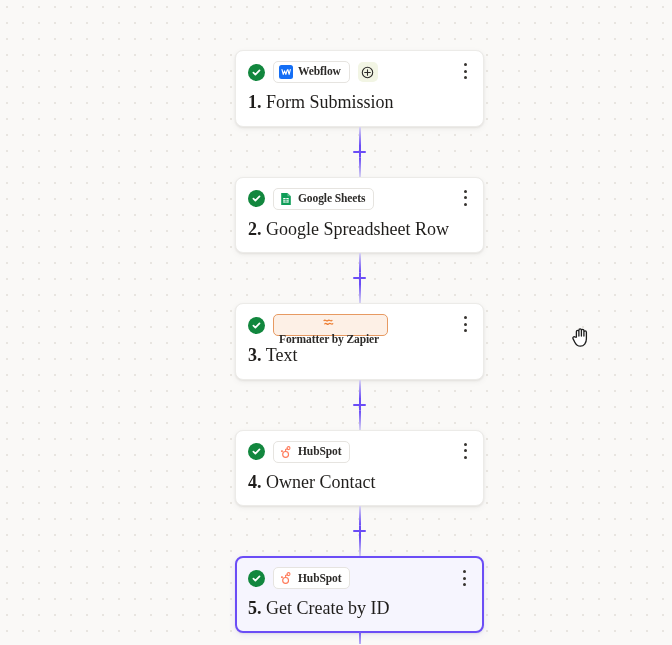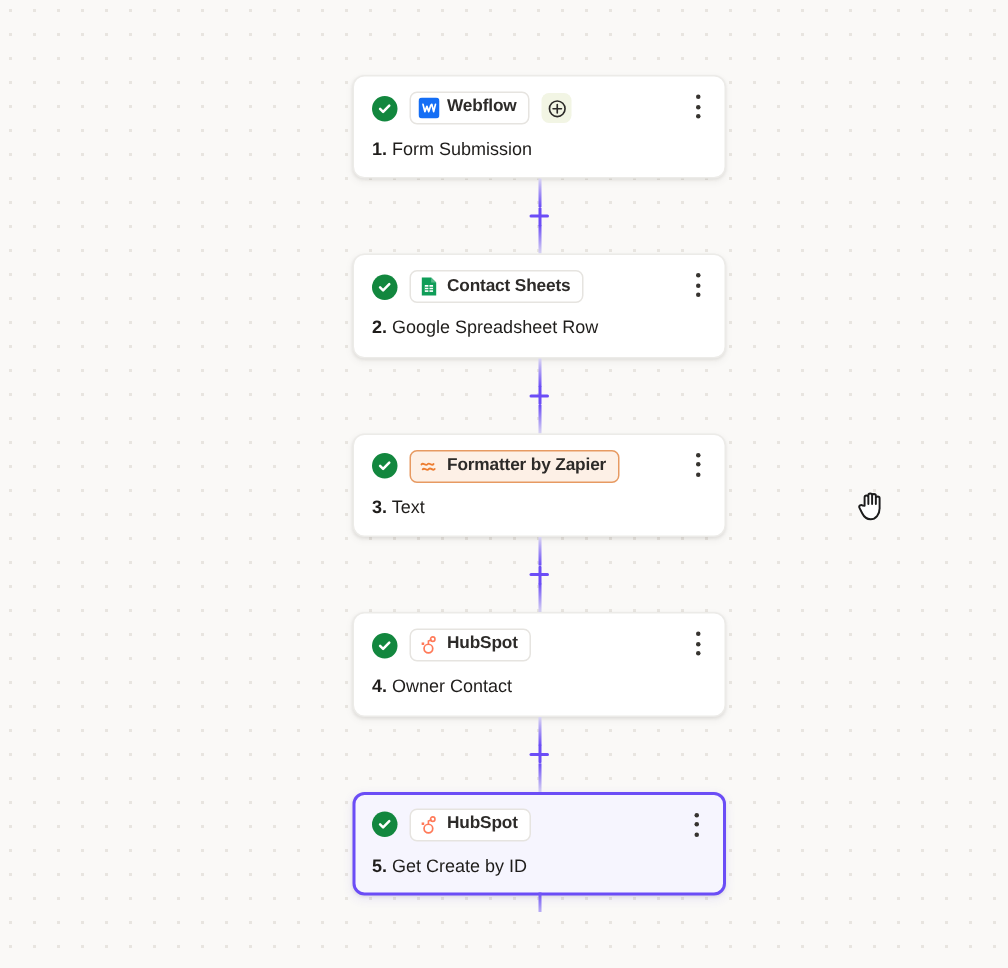--- a/index.html
+++ b/index.html
@@ -25,6 +25,7 @@
     background-size: 16px 16px;
     background-position: 6px 6px;
     cursor: grab;
+    font-family: Liberation Serif, serif;
   }
 
   

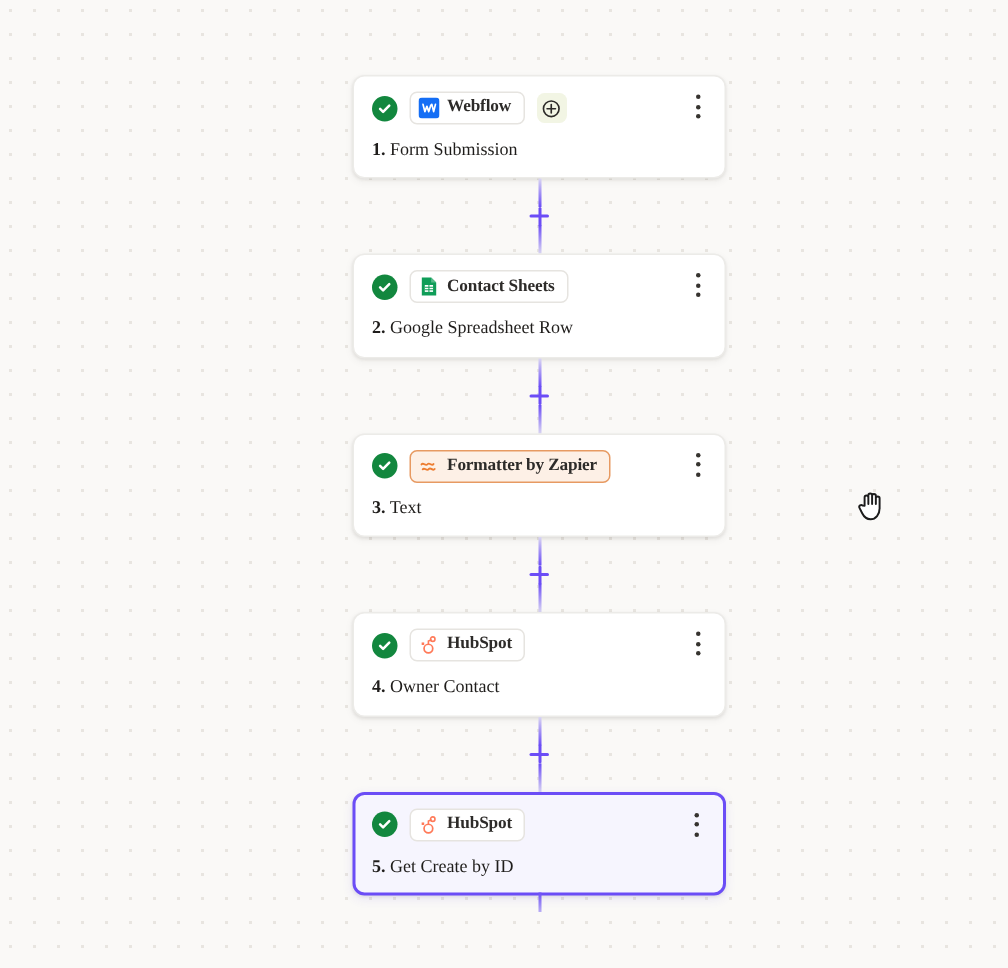--- a/index.html
+++ b/index.html
@@ -144,7 +144,7 @@
   
   .step-title {
     margin-top: 9px;
-    font-size: 12px;
+    font-size: 18px;
     color: #1f1d1b;
     line-height: 1.2;
     white-space: nowrap;

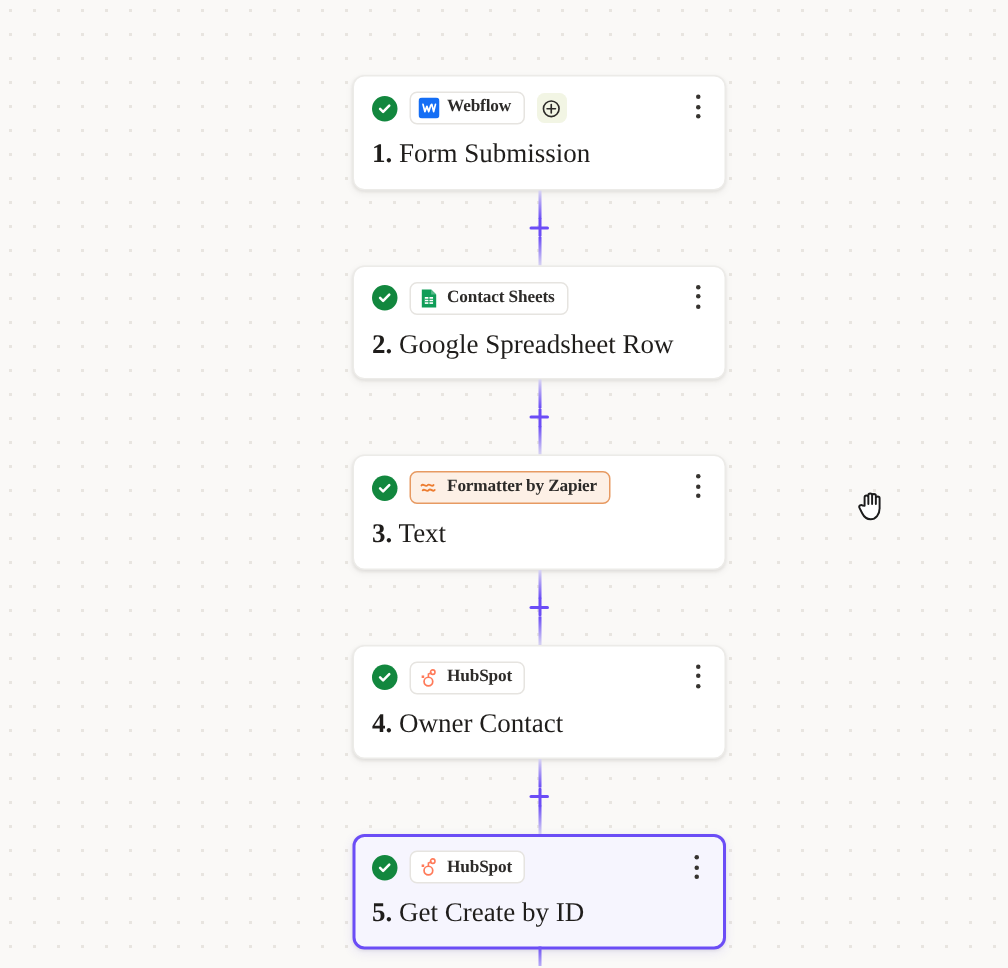--- a/index.html
+++ b/index.html
@@ -279,7 +279,7 @@
               <path d="M4.2 7.5 H9.7 M4.2 9.1 H9.7 M6.95 6 V10.6" stroke="#0f9d58" stroke-width="0.7"></path>
             </svg>
           </span>
-          <span class="chip-label">Contact Sheets</span>
+          <span class="chip-label">Google Sheets</span>
         </span>
       </div>
       <div class="kebab">

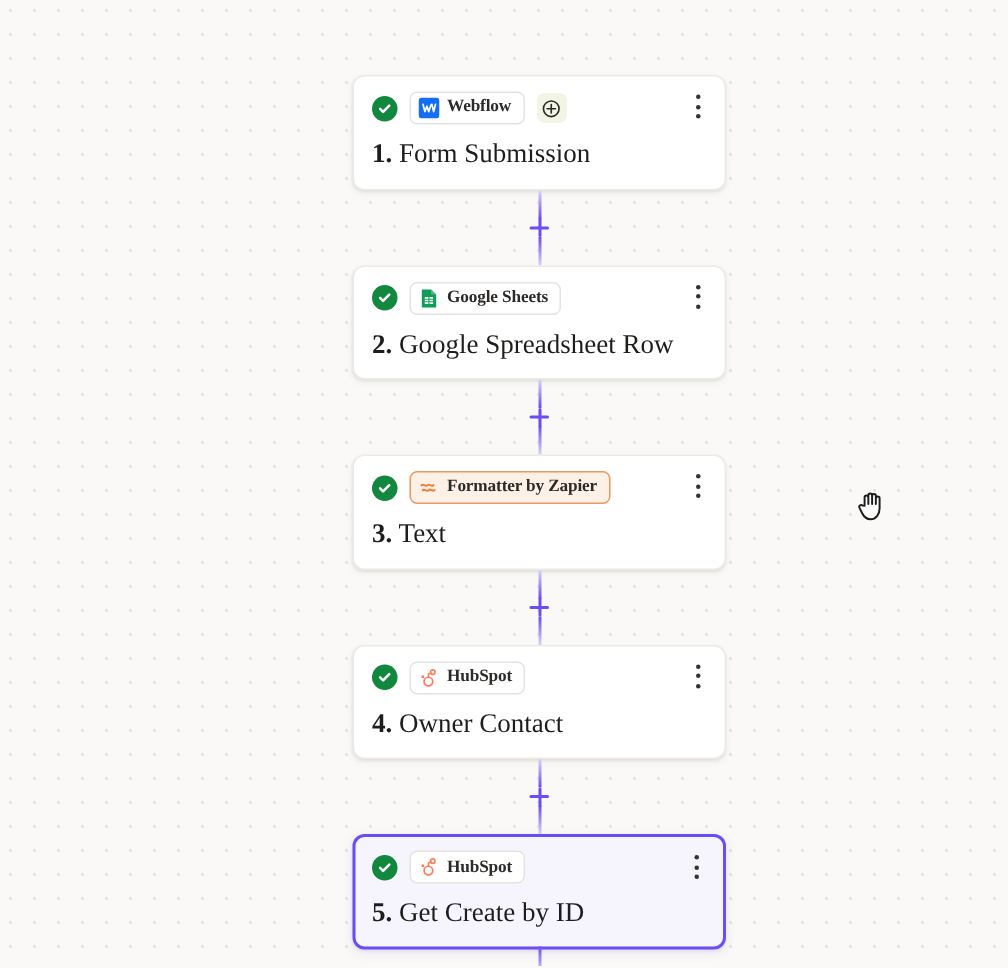--- a/index.html
+++ b/index.html
@@ -97,6 +97,7 @@
   .app-chip.formatter {
     background: #fdf0e6;
     border: 1px solid #e79a62;
+    flex-direction: column;
   }
   .app-chip.formatter .chip-label { color: #2d2b29; }
 

